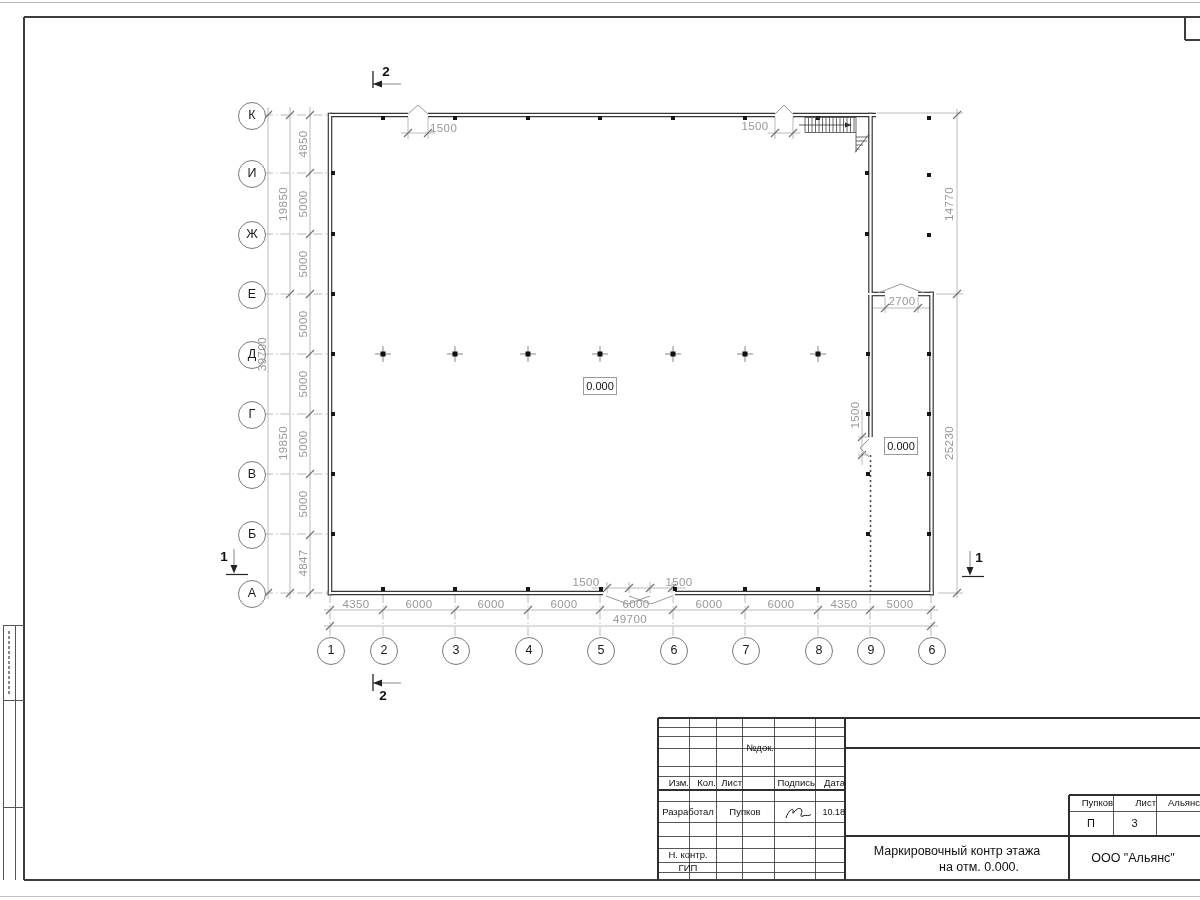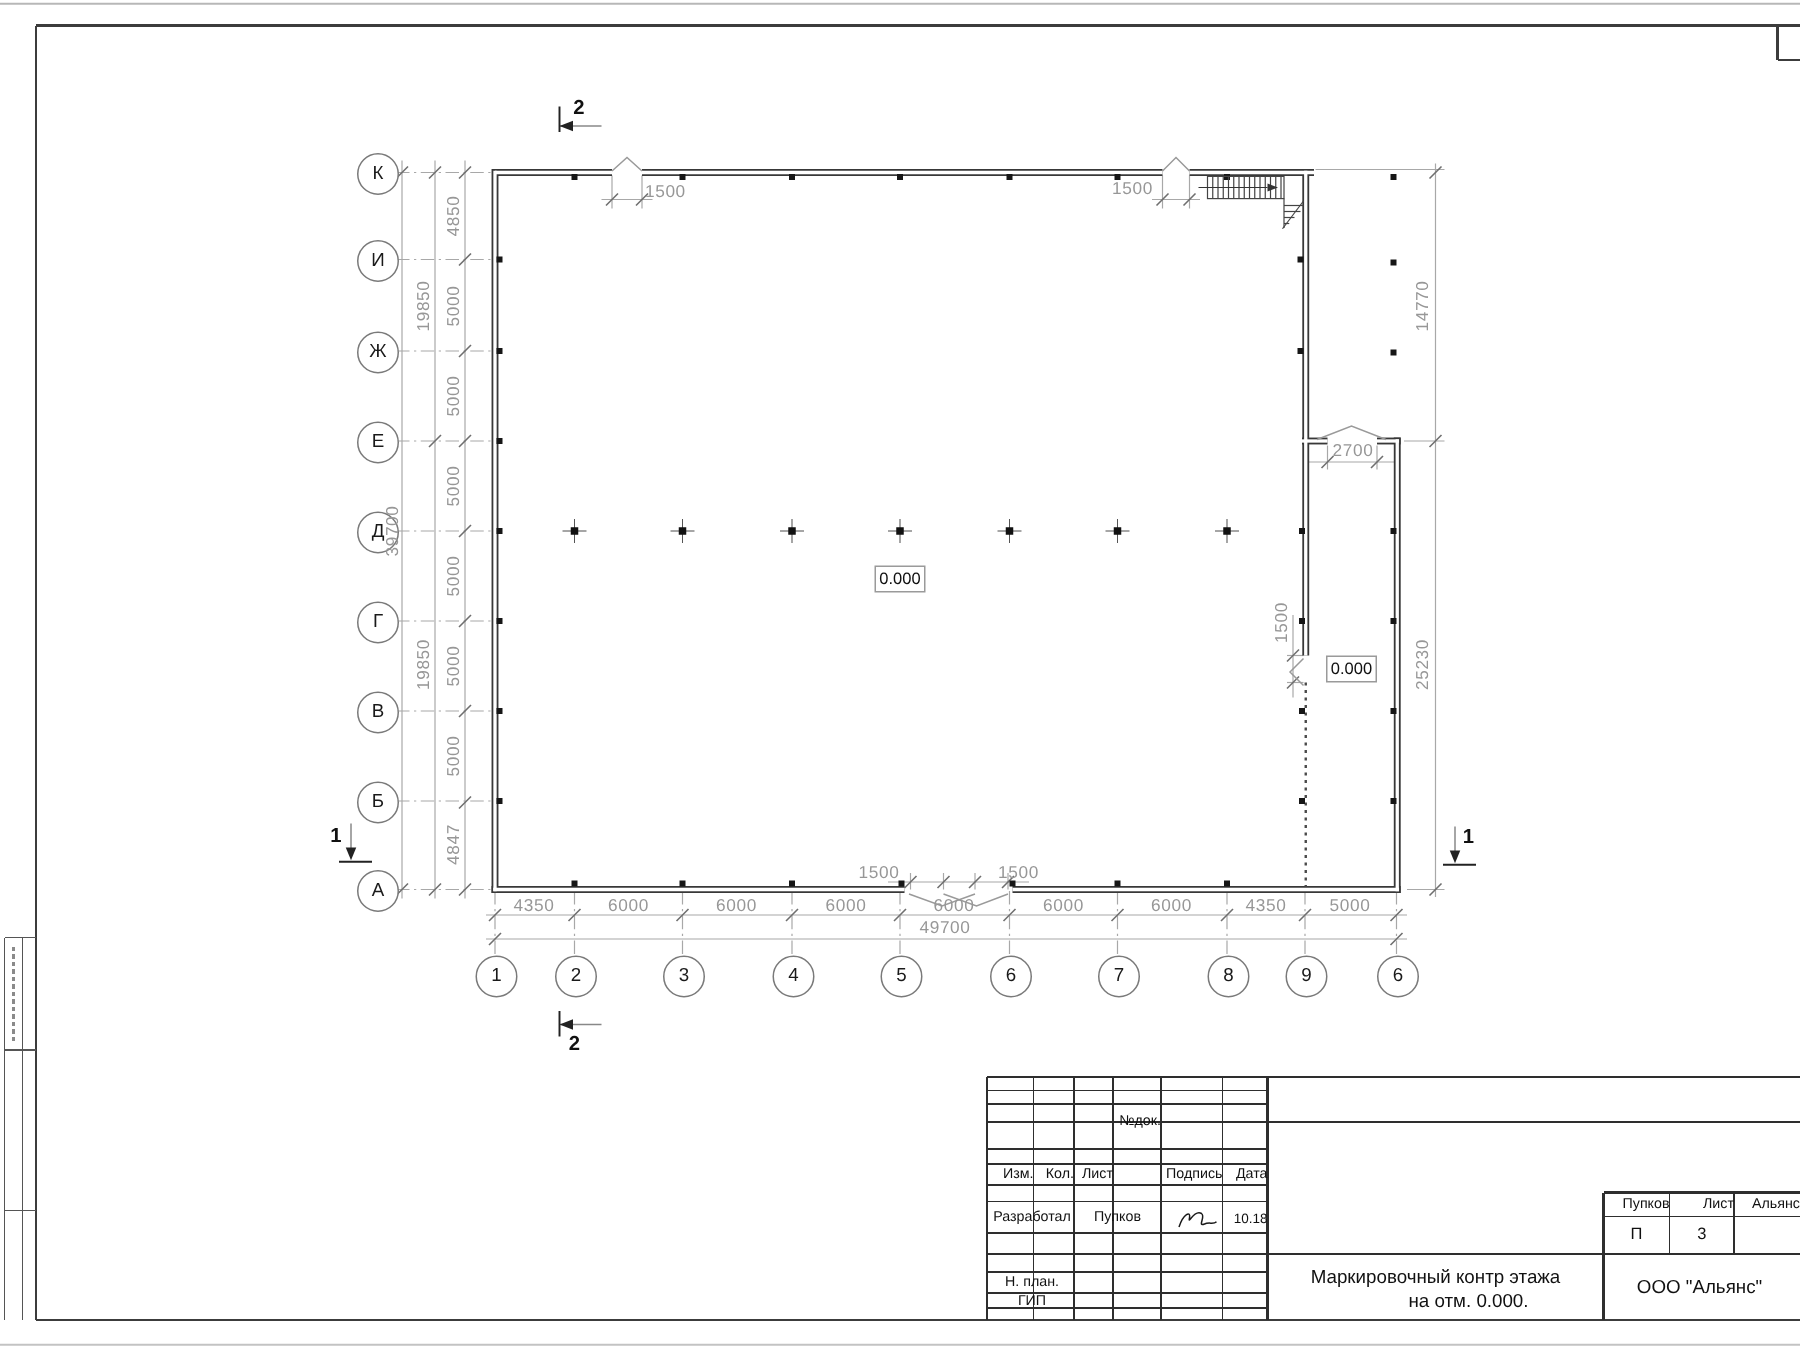--- a/index.html
+++ b/index.html
@@ -389,7 +389,7 @@
 <div class="tb tbl" style="left:660px;top:806px;width:56px">Разработал</div>
 <div class="tb tbl" style="left:720px;top:806px;width:50px">Пупков</div>
 <div class="tb tbc" style="left:815px;top:806px;width:30px;font-size:9px">10.18</div>
-<div class="tb tbl" style="left:660px;top:849px;width:56px">Н. план.</div>
+<div class="tb tbl" style="left:660px;top:849px;width:56px">Н. контр.</div>
 <div class="tb tbl" style="left:660px;top:862px;width:56px">ГИП</div>
 <div class="tb tbc" style="left:1069px;top:797px;width:44px">Пупков</div>
 <div class="tb tbc" style="left:1113px;top:797px;width:43px">Лист</div>

